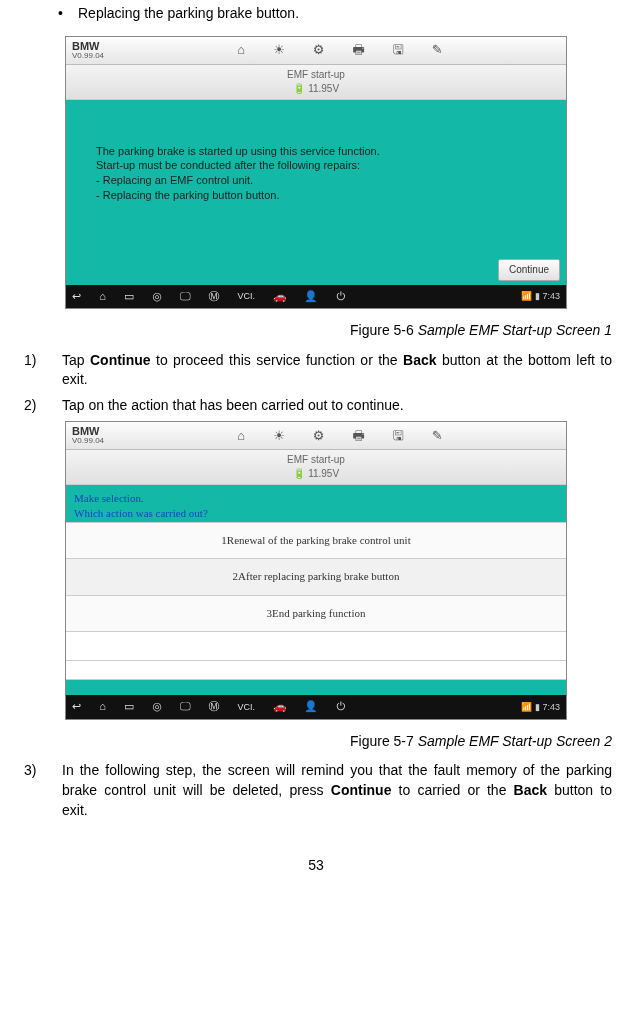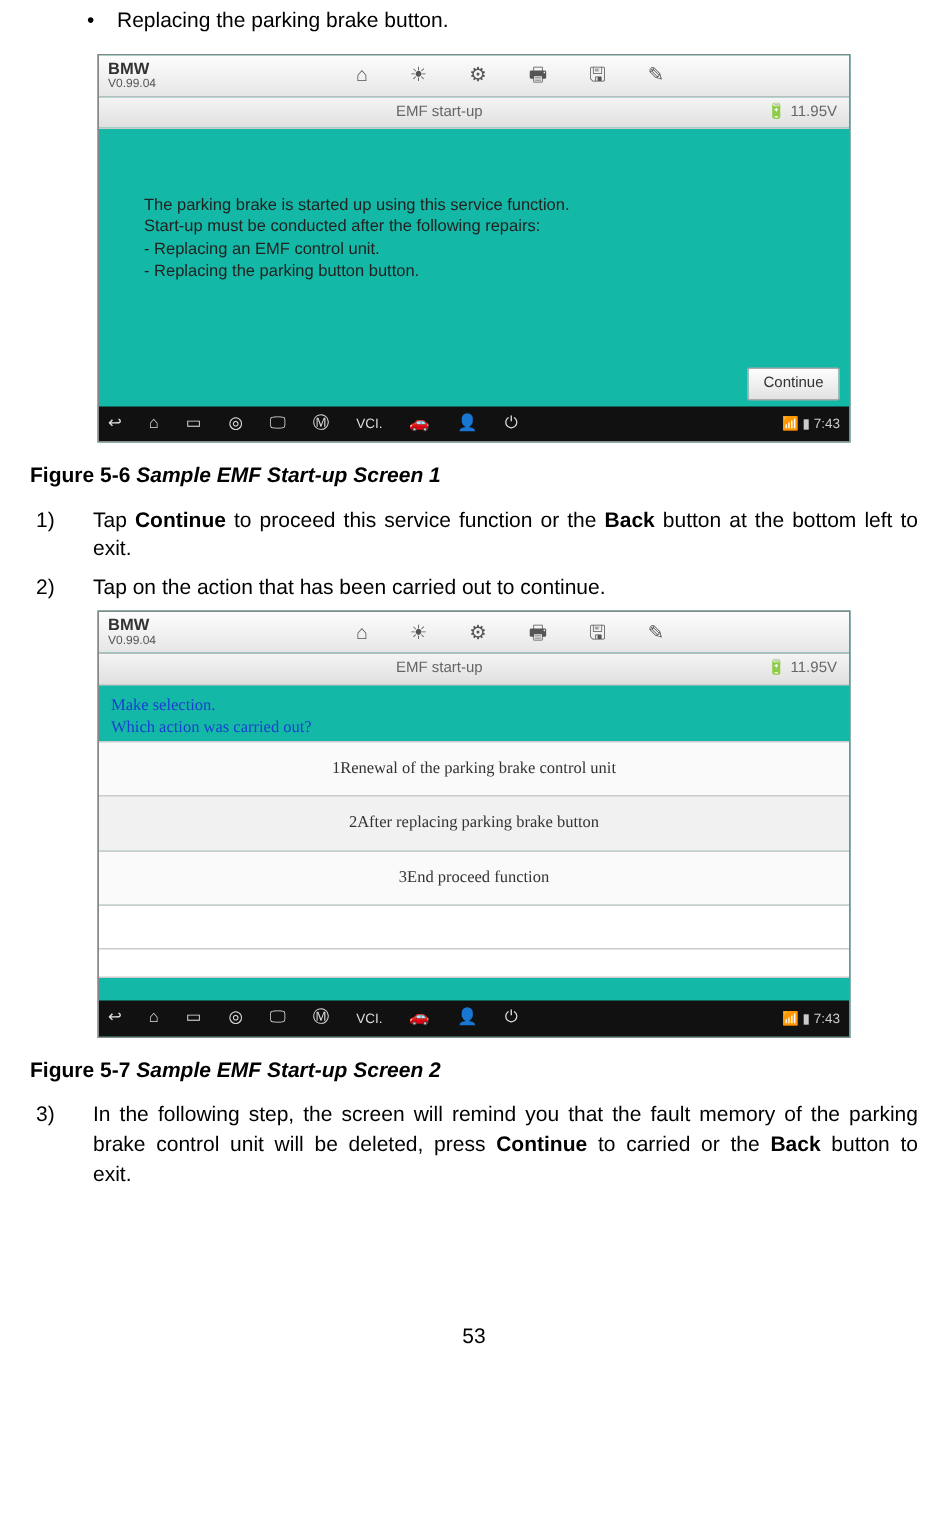--- a/index.html
+++ b/index.html
@@ -80,6 +80,7 @@
     font-size:10px;
     color:#666;
     border-bottom:1px solid #ccc;
+    flex-direction:column;
   }
   .ss-body {
     height:185px;

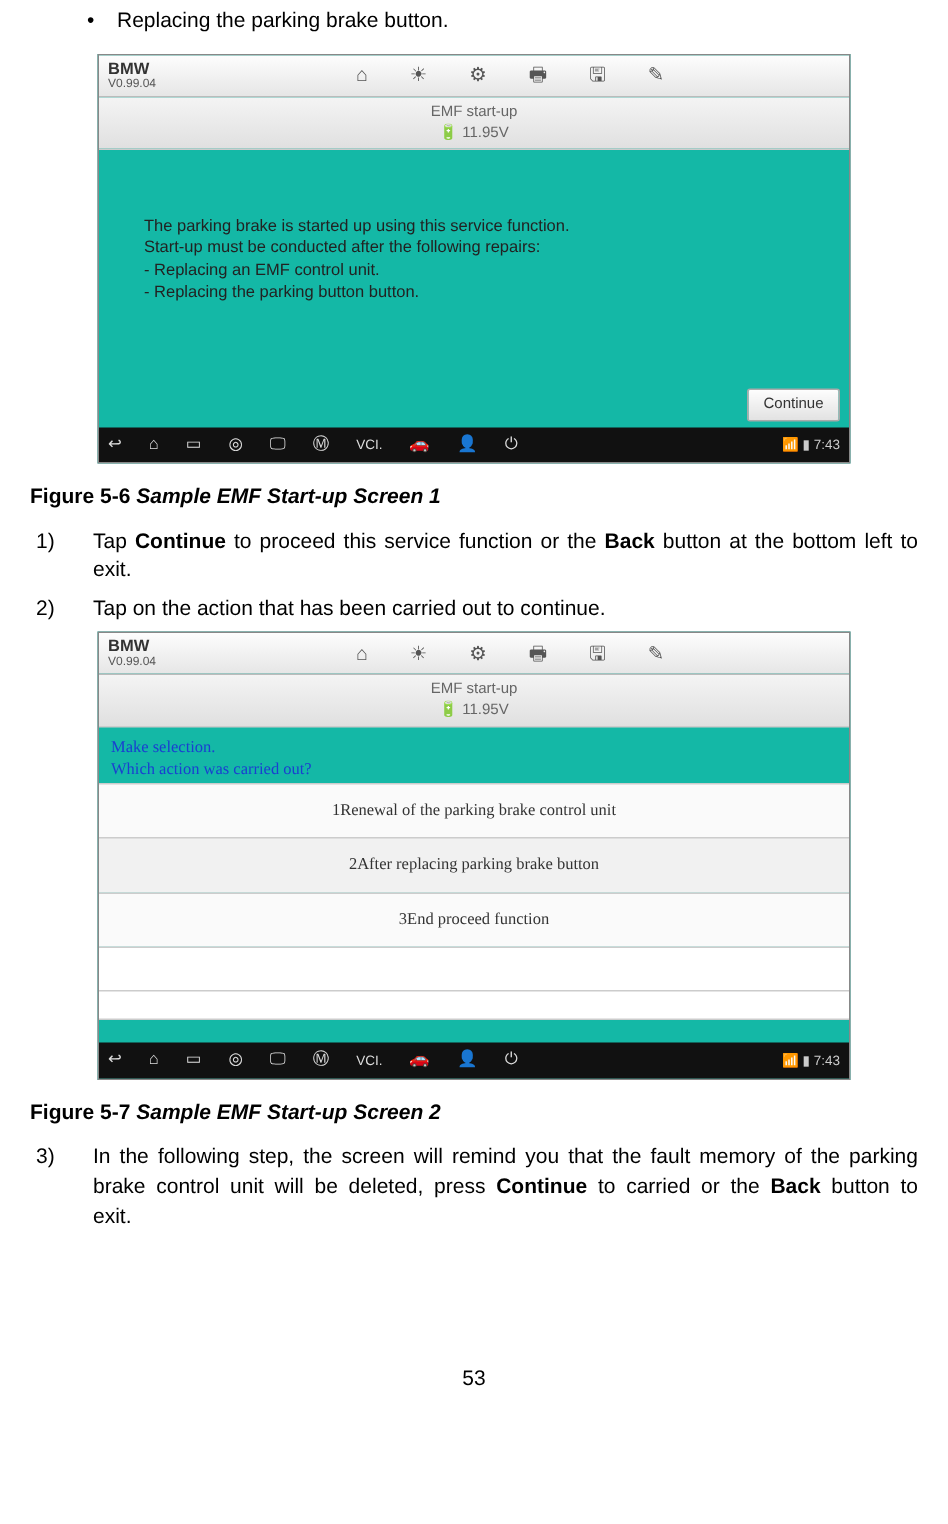--- a/index.html
+++ b/index.html
@@ -35,8 +35,8 @@
     text-align: justify;
   }
   .figure-caption {
-    text-align: left;
-    font-weight: bold;
+    text-align: right;
+    font-weight: normal;
     margin: 12px 0 10px 0;
     font-size: 14px;
   }

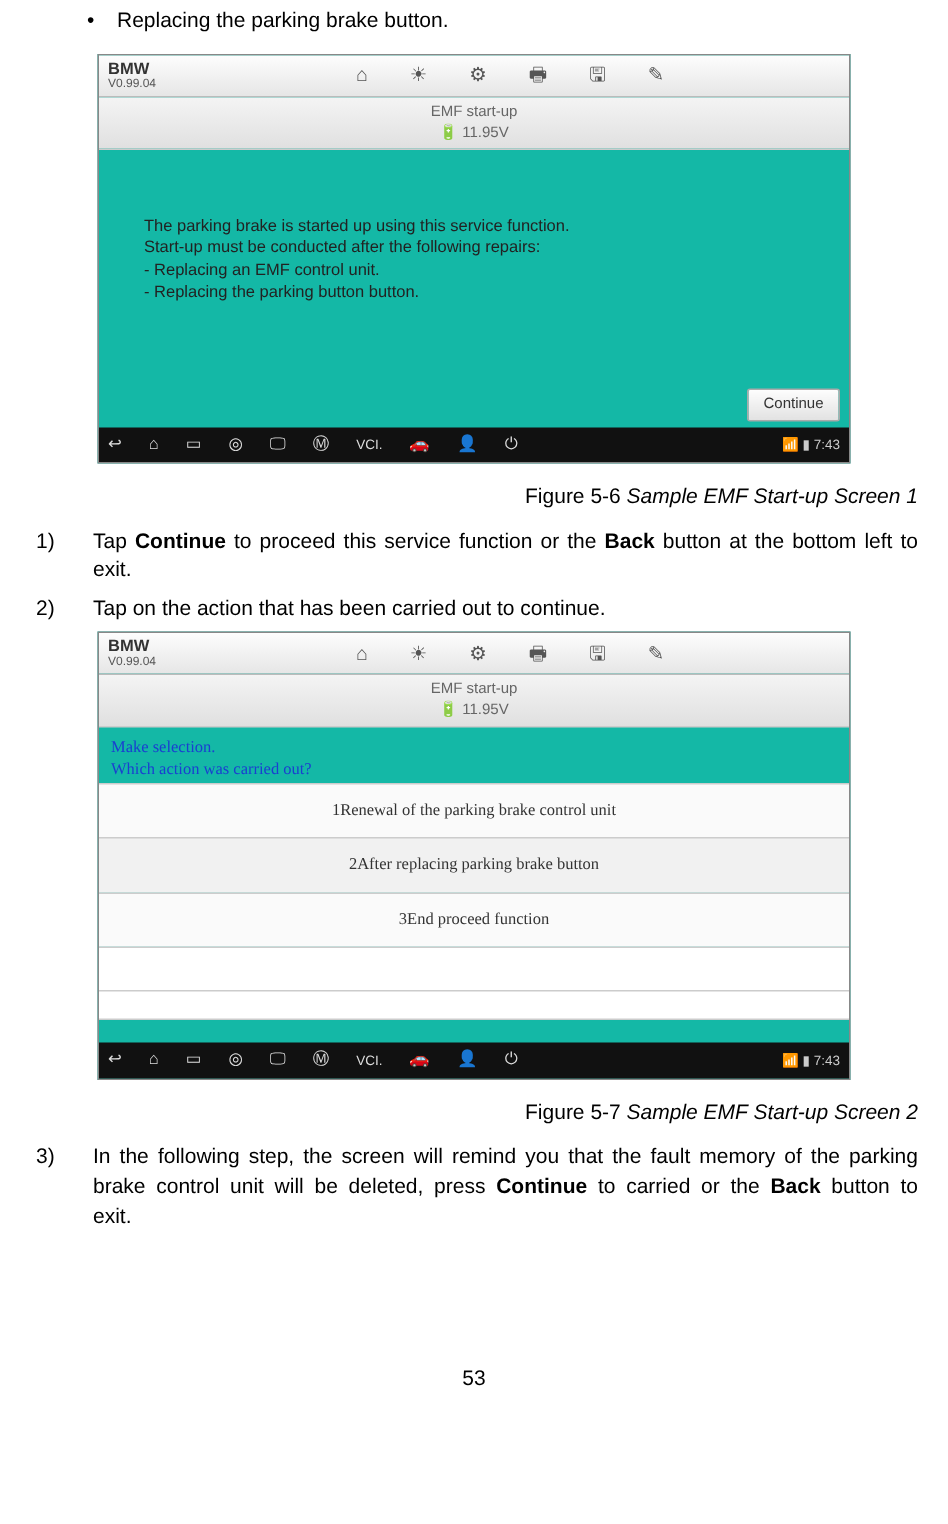--- a/index.html
+++ b/index.html
@@ -246,7 +246,7 @@
     </div>
     <div class="ss2-row">1Renewal of the parking brake control unit</div>
     <div class="ss2-row alt">2After replacing parking brake button</div>
-    <div class="ss2-row">3End proceed function</div>
+    <div class="ss2-row">3End parking function</div>
     <div class="ss2-blanks"></div>
     <div class="ss2-blanks" style="border-bottom:1px solid #ccc;height:18px;"></div>
   </div>

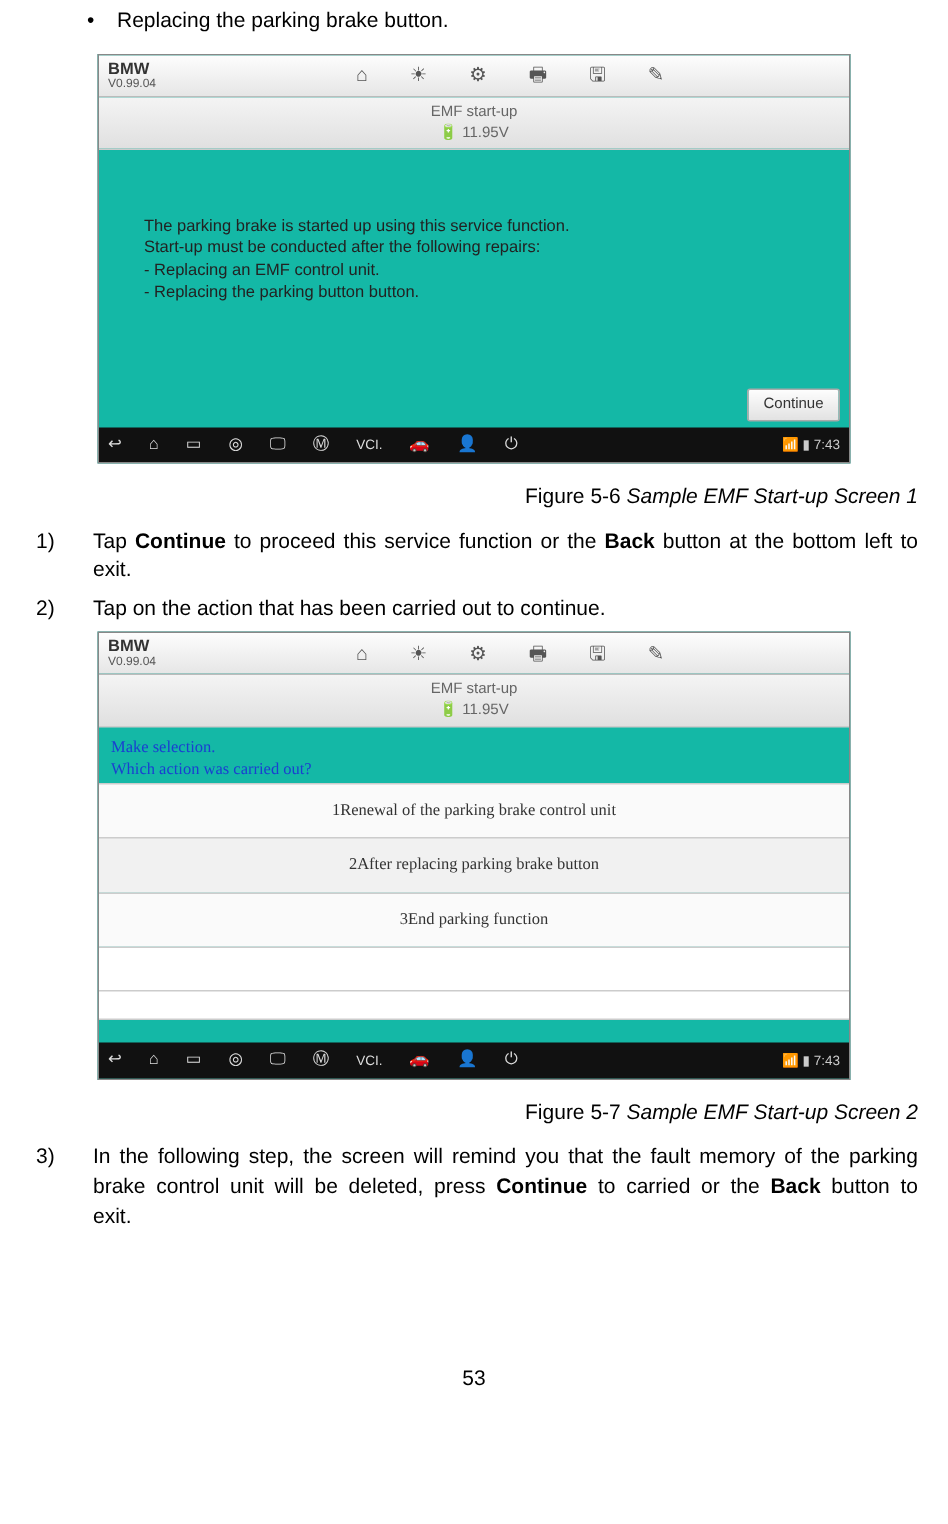--- a/index.html
+++ b/index.html
@@ -144,7 +144,7 @@
   }
   .page-number {
     text-align:center;
-    margin-top:89px;
+    margin-top:36px;
     font-size:14px;
   }
 </style>

